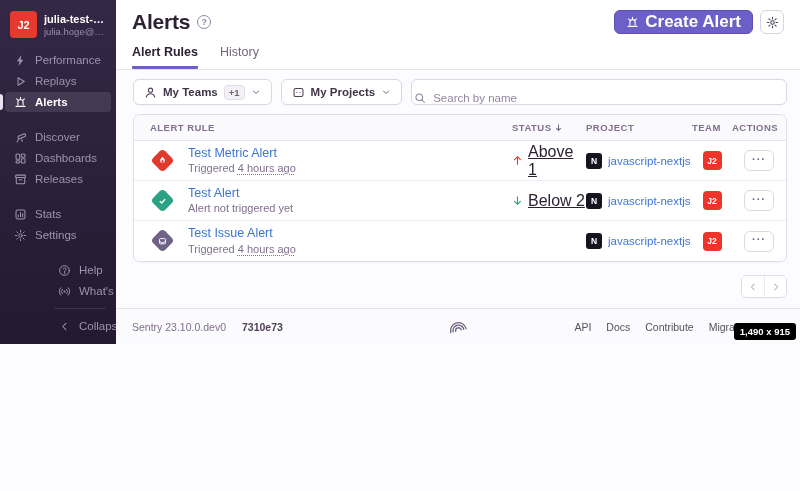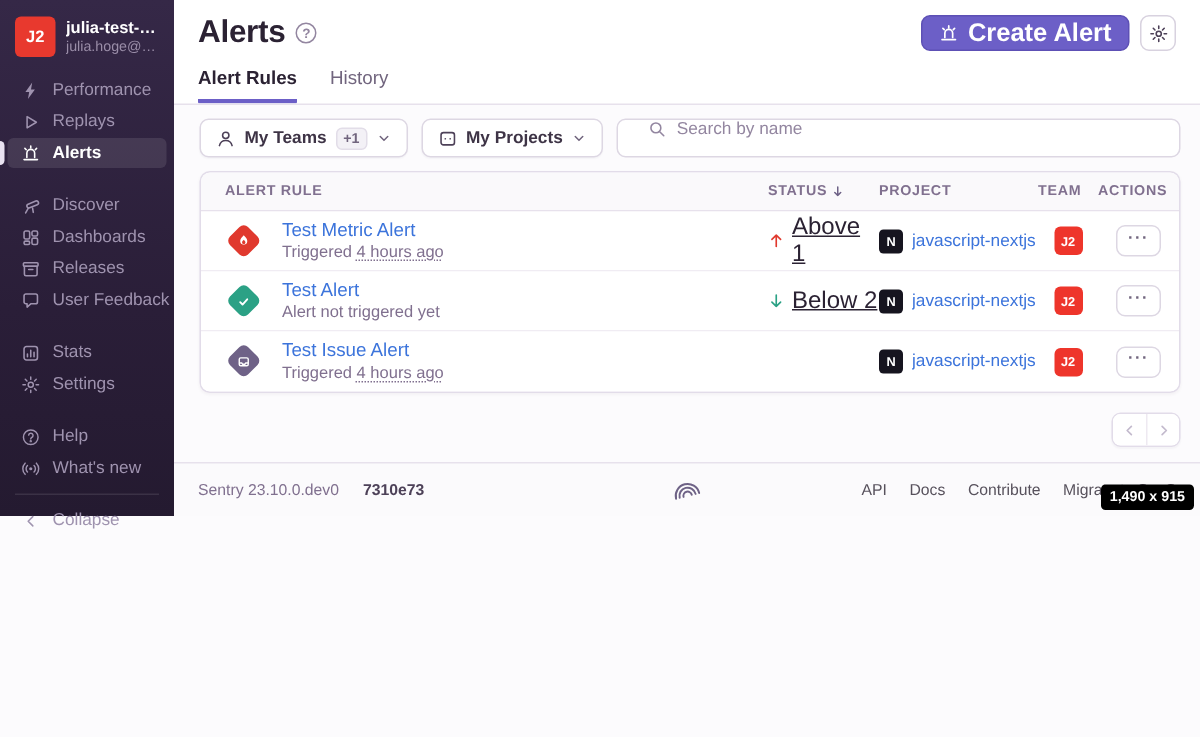--- a/index.html
+++ b/index.html
@@ -44,7 +44,7 @@
   .filter-btn .ficon { color:#4d4158; display:flex; }
   .count-badge { background:#f3f1f6; border:1px solid #e2dde8; border-radius:4px; font-size:9.5px; font-weight:bold; color:#71657e; padding:1px 4px; }
   .chev { color:#71657e; display:flex; }
-  .search-box { flex:1; display:flex; align-items:flex-start; gap:7px; height:26px; background:#fff; border:1px solid #ddd7e3; border-radius:6px; padding:0 20px; }
+  .search-box { flex:1; display:flex; align-items:flex-end; gap:7px; height:26px; background:#fff; border:1px solid #ddd7e3; border-radius:6px; padding:0 2px; }
   .search-box input { border:none; outline:none; flex:1; font-size:11.5px; font-family:"Liberation Sans",sans-serif; color:#2b2233; background:transparent; }
   .search-box input::placeholder { color:#9386a0; }
 

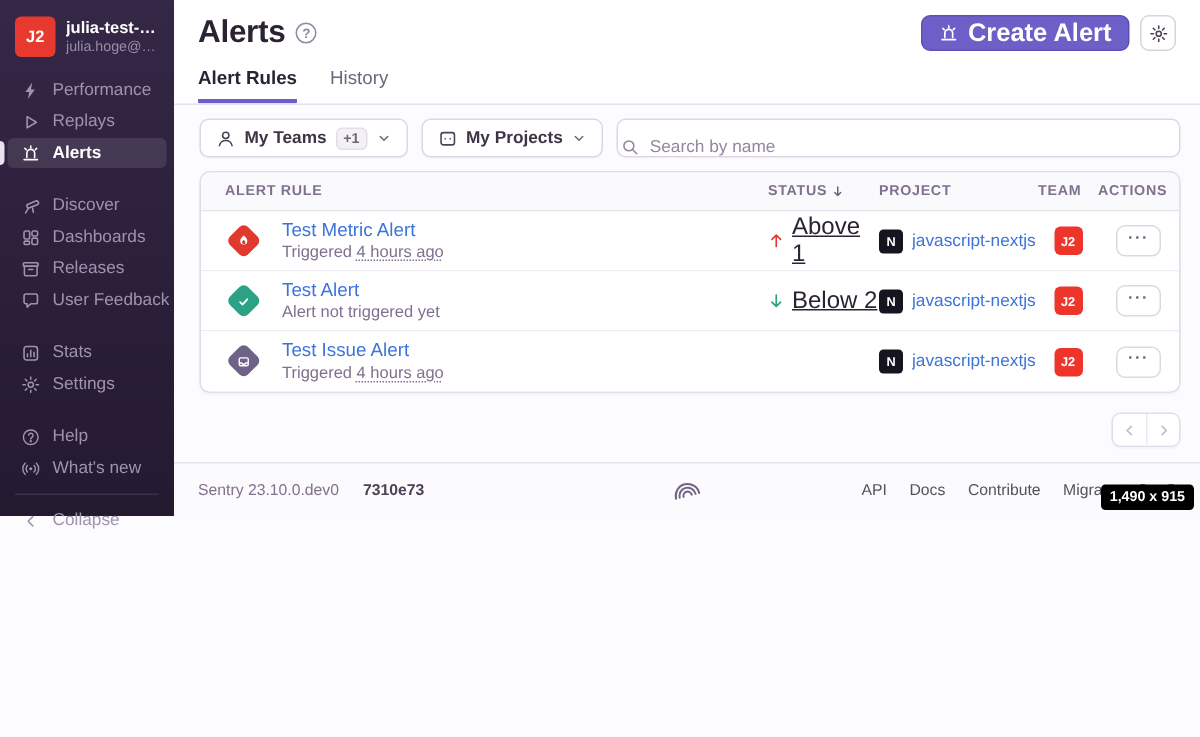--- a/index.html
+++ b/index.html
@@ -167,14 +167,6 @@
             </span>
           <span class="nav-label">Releases</span>
         </div>
-        <div class="nav-item">
-          <span class="nicon">
-              <svg width="13" height="13" viewBox="0 0 16 16" fill="none" stroke="currentColor" stroke-width="1.3" stroke-linejoin="round">
-                <path d="M2.5 4a1.5 1.5 0 0 1 1.5-1.5h8A1.5 1.5 0 0 1 13.5 4v5a1.5 1.5 0 0 1-1.5 1.5H8l-3 2.7v-2.7H4A1.5 1.5 0 0 1 2.5 9z"></path>
-              </svg>
-            </span>
-          <span class="nav-label">User Feedback</span>
-        </div>
       </div>
 
       <div class="nav-group">

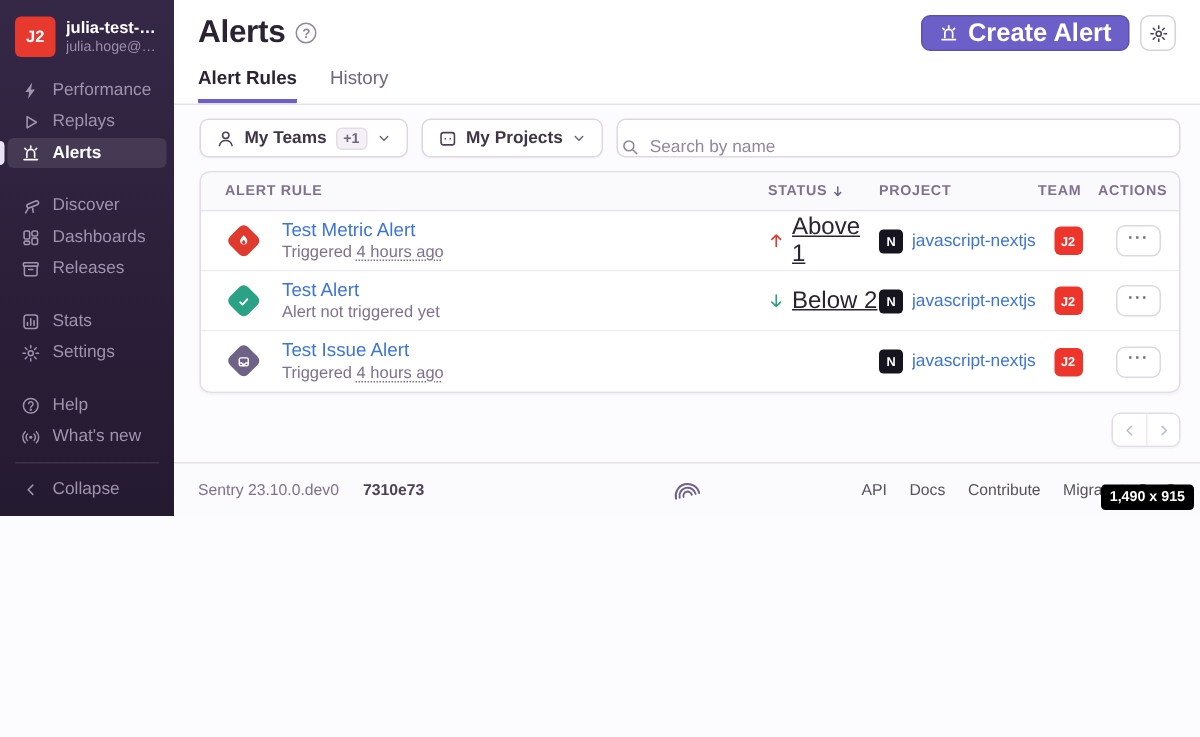--- a/index.html
+++ b/index.html
@@ -22,7 +22,7 @@
   .nav-item.active .nicon { color:#fff; }
   .nav-item.active::before { content:""; position:absolute; left:-5px; top:2px; bottom:2px; width:3px; border-radius:0 3px 3px 0; background:#e9e2f1; }
   .nav-label { white-space:nowrap; }
-  .sidebar-bottom { padding-bottom:18px; }
+  .sidebar-bottom { padding-bottom:18px;margin-left:44px; }
   .sidebar-divider { border-top:1px solid rgba(255,255,255,0.10); margin:7px 10px; }
 
   

